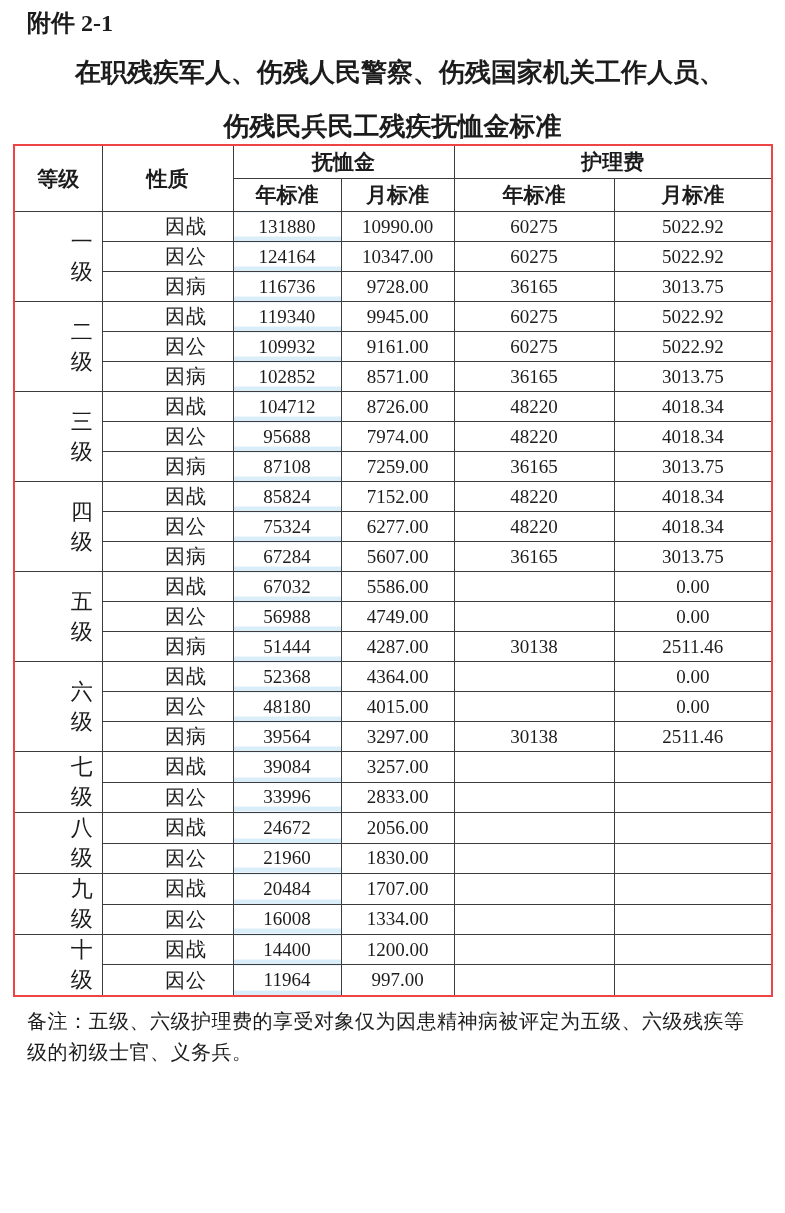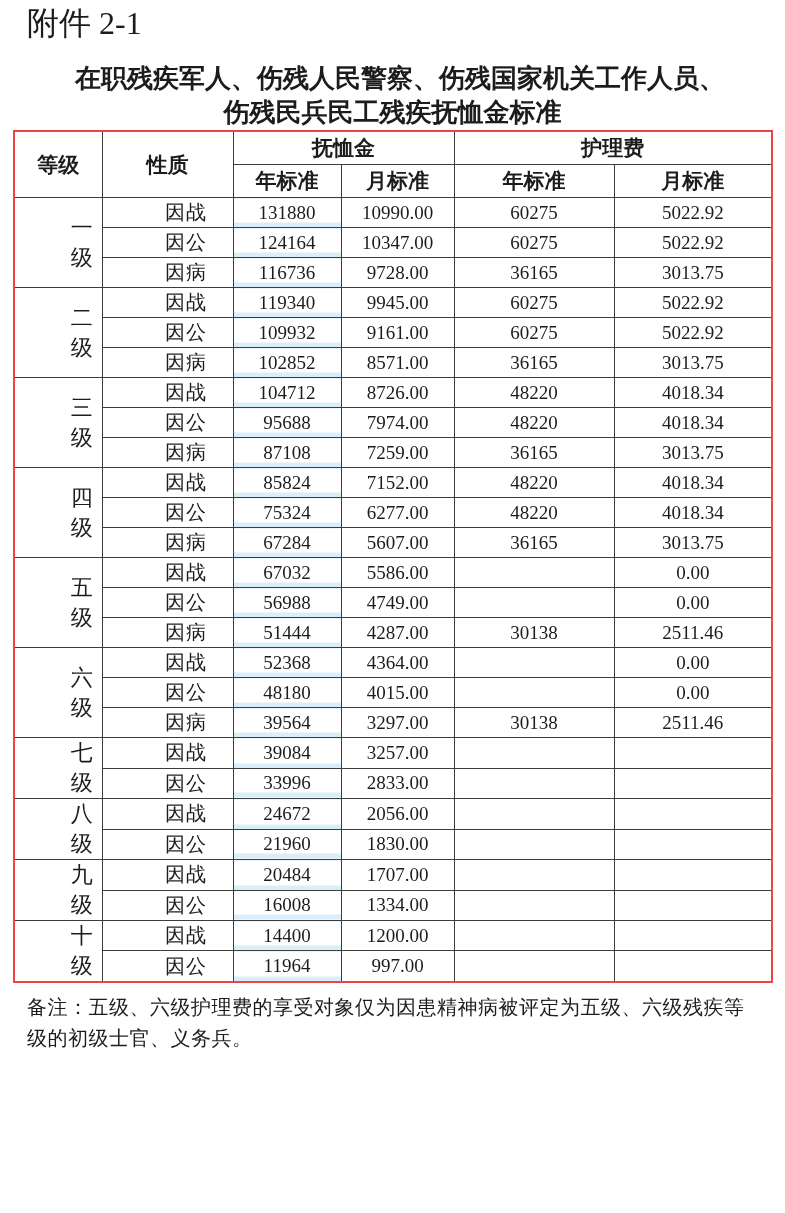--- a/index.html
+++ b/index.html
@@ -21,8 +21,8 @@
   }
   .attachment-label {
     margin: 8px 16px 0 27px;
-    font-size: 32px;
-    font-weight: normal;
+    font-size: 24px;
+    font-weight: bold;
     line-height: 30px;
   }
   .doc-title {

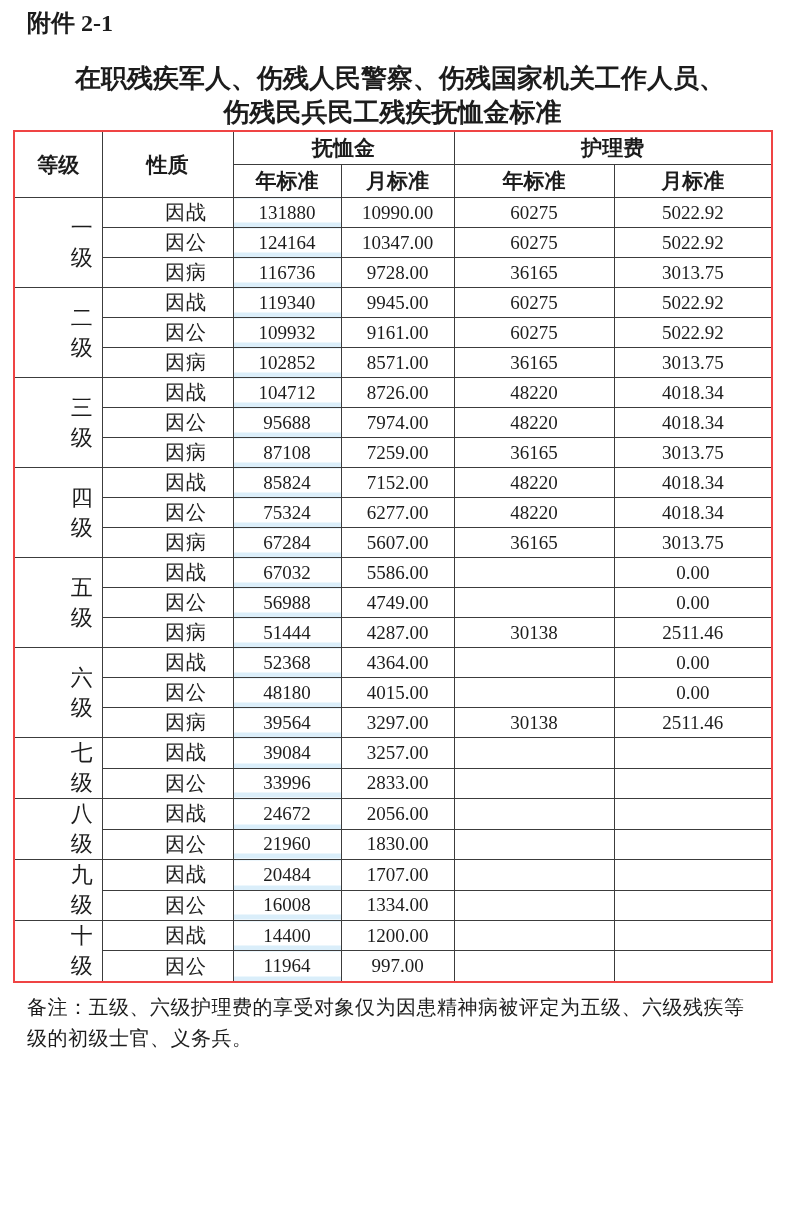--- a/index.html
+++ b/index.html
@@ -39,7 +39,7 @@
     font-weight: bold;
     line-height: 34px;
   }
-  .doc-subtitle.line1 { margin-top: 24px; padding-left: 15px; }
+  .doc-subtitle.line1 { margin-top: 18px; padding-left: 15px; }
   .doc-subtitle.line2 { }
   .exec-period {
     margin-top: 18px;

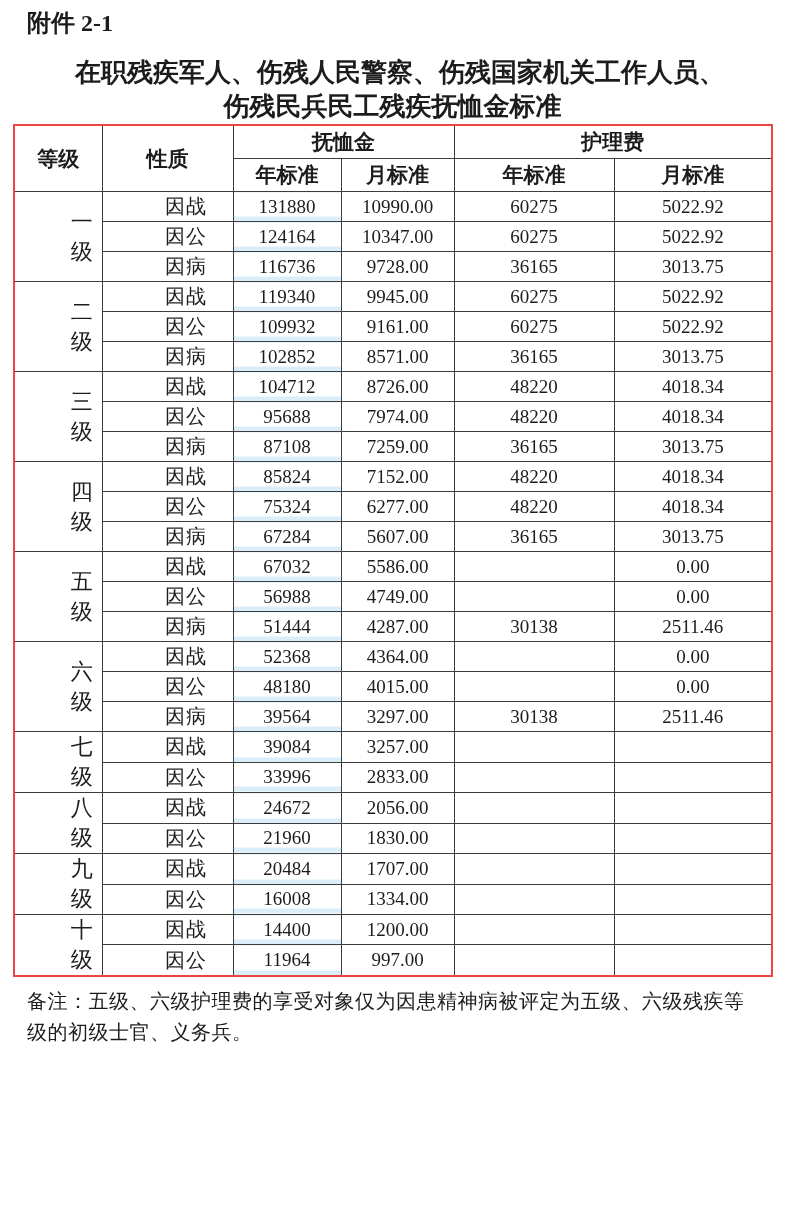--- a/index.html
+++ b/index.html
@@ -40,7 +40,7 @@
     line-height: 34px;
   }
   .doc-subtitle.line1 { margin-top: 18px; padding-left: 15px; }
-  .doc-subtitle.line2 { }
+  .doc-subtitle.line2 { margin-top: 20px; }
   .exec-period {
     margin-top: 18px;
     text-align: center;

